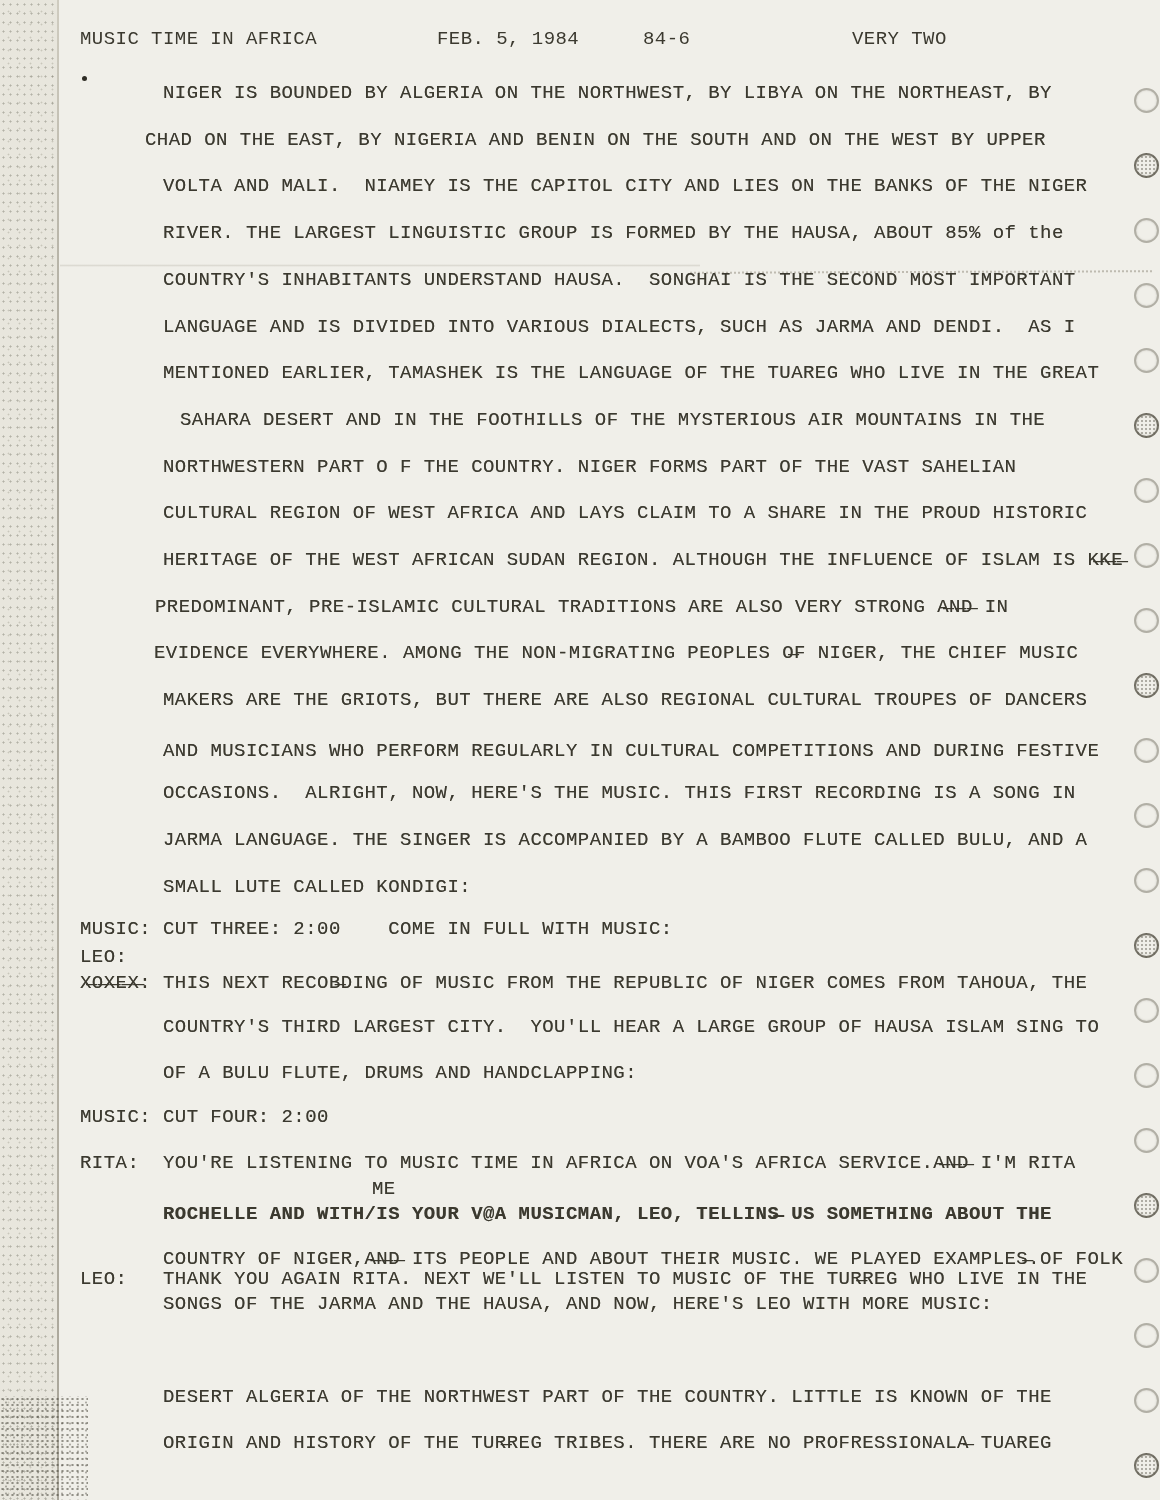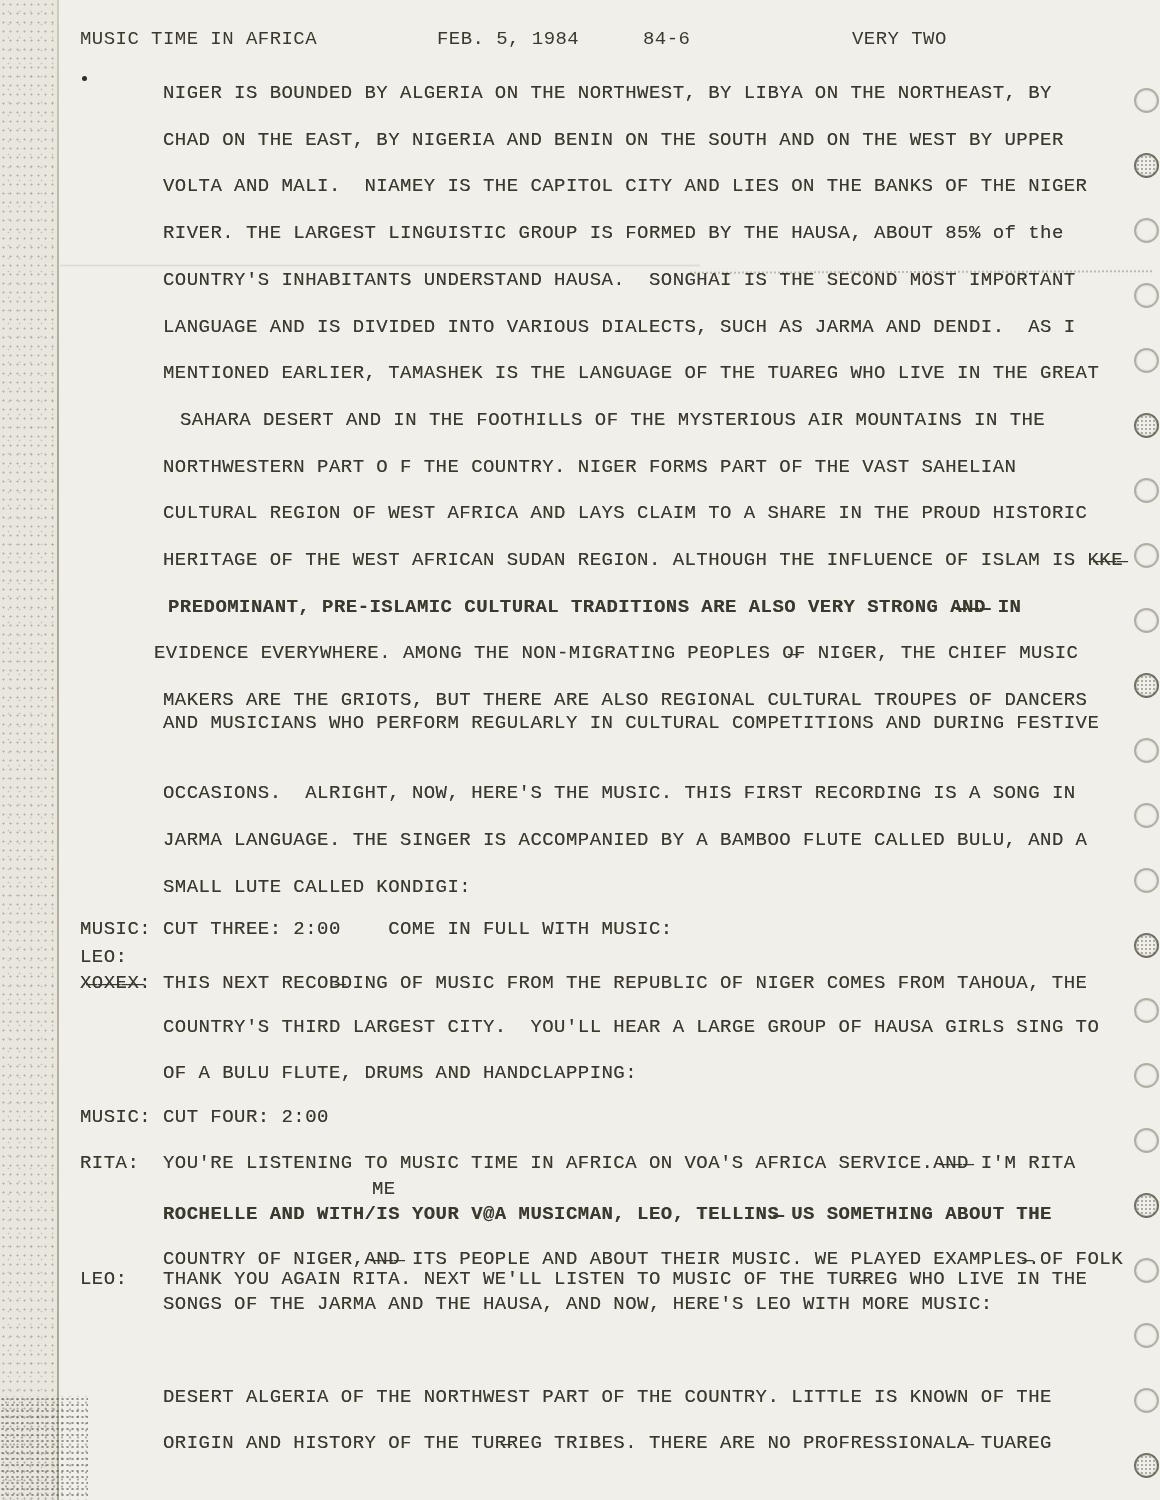--- a/index.html
+++ b/index.html
@@ -87,7 +87,7 @@
 
   <div id="lines">
       <div class="tl" style="left: 163px; top: 82px;">NIGER IS BOUNDED BY ALGERIA ON THE NORTHWEST, BY LIBYA ON THE NORTHEAST, BY</div>
-      <div class="tl" style="left: 163px; top: 129px;">CHAD ON THE EAST, BY NIGERIA AND BENIN ON THE SOUTH AND ON THE WEST BY UPPER</div>
+      <div class="tl" style="left: 145px; top: 129px;">CHAD ON THE EAST, BY NIGERIA AND BENIN ON THE SOUTH AND ON THE WEST BY UPPER</div>
       <div class="tl" style="left: 163px; top: 175px;">VOLTA AND MALI.  NIAMEY IS THE CAPITOL CITY AND LIES ON THE BANKS OF THE NIGER</div>
       <div class="tl" style="left: 163px; top: 222px;">RIVER. THE LARGEST LINGUISTIC GROUP IS FORMED BY THE HAUSA, ABOUT 85% of the</div>
       <div class="tl" style="left: 163px; top: 269px;">COUNTRY'S INHABITANTS UNDERSTAND HAUSA.  SONGHAI IS THE SECOND MOST IMPORTANT</div>

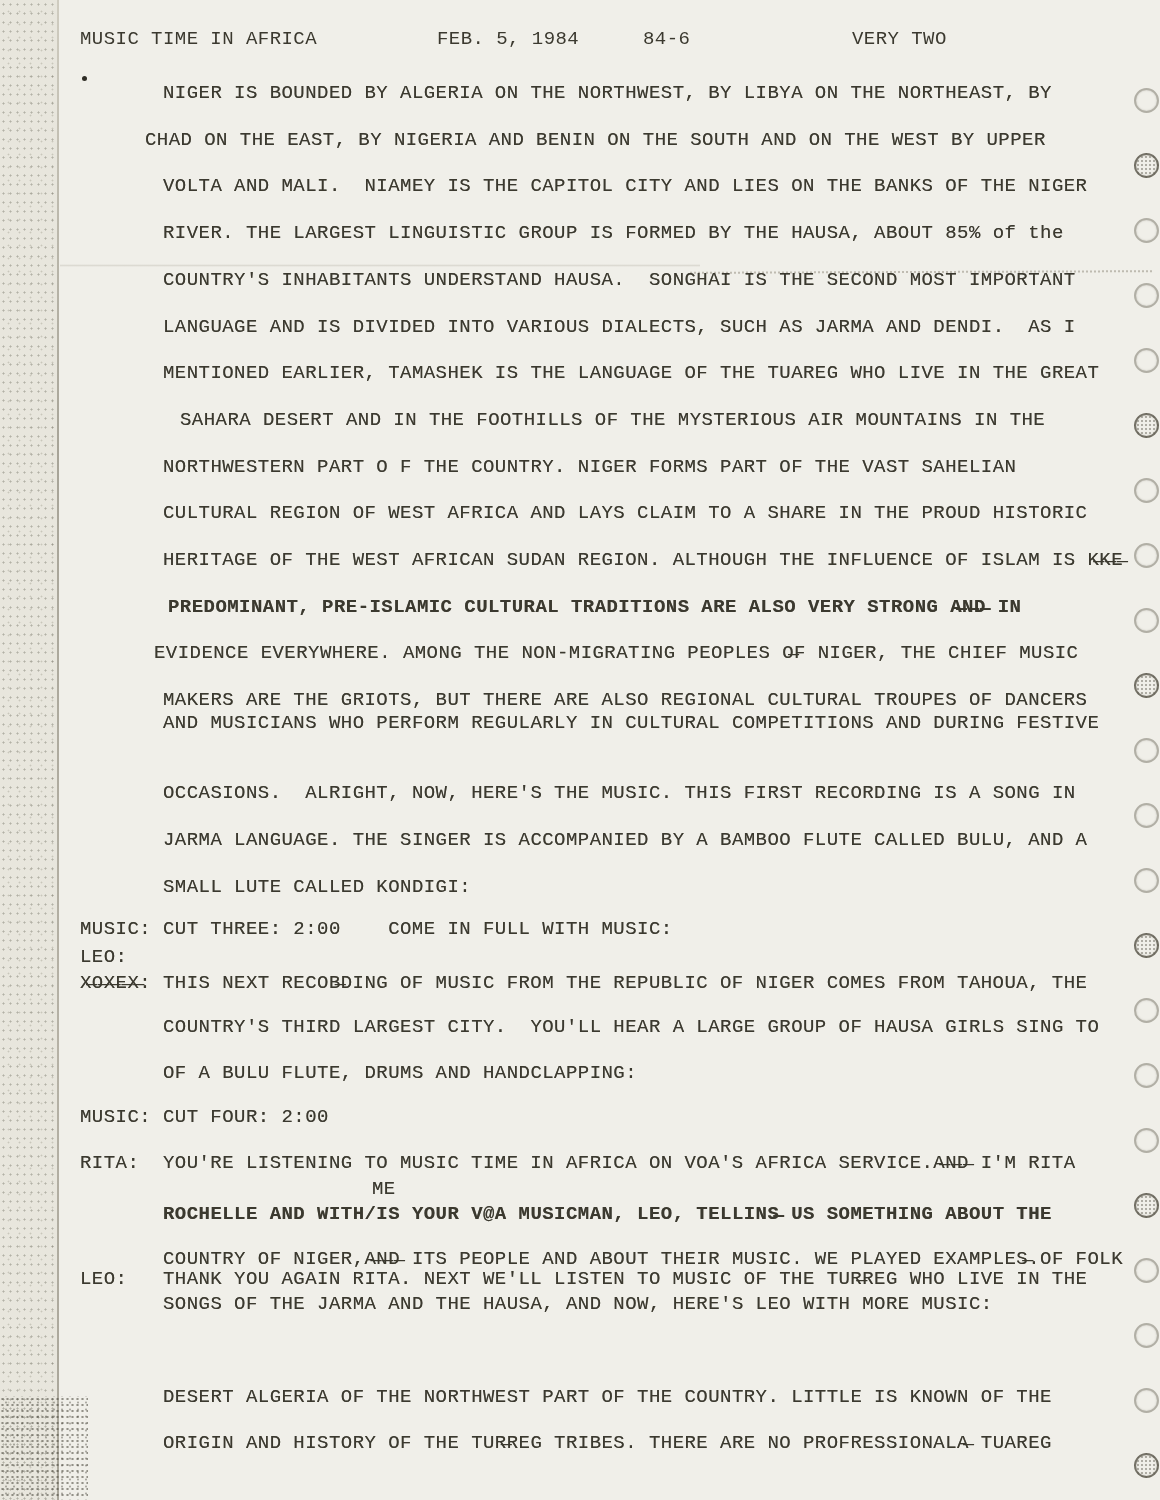--- a/index.html
+++ b/index.html
@@ -97,7 +97,7 @@
       <div class="tl" style="left: 163px; top: 456px;">NORTHWESTERN PART O F THE COUNTRY. NIGER FORMS PART OF THE VAST SAHELIAN</div>
       <div class="tl" style="left: 163px; top: 502px;">CULTURAL REGION OF WEST AFRICA AND LAYS CLAIM TO A SHARE IN THE PROUD HISTORIC</div>
       <div class="tl" style="left: 163px; top: 549px;">HERITAGE OF THE WEST AFRICAN SUDAN REGION. ALTHOUGH THE INFLUENCE OF ISLAM IS K̶K̶E̶</div>
-      <div class="tl" style="left: 168px; top: 596px; font-weight: bold;">PREDOMINANT, PRE-ISLAMIC CULTURAL TRADITIONS ARE ALSO VERY STRONG A̶N̶D̶ IN</div>
+      <div class="tl" style="left: 155px; top: 596px;">PREDOMINANT, PRE-ISLAMIC CULTURAL TRADITIONS ARE ALSO VERY STRONG A̶N̶D̶ IN</div>
       <div class="tl" style="left: 154px; top: 642px;">EVIDENCE EVERYWHERE. AMONG THE NON-MIGRATING PEOPLES O̶F NIGER, THE CHIEF MUSIC</div>
       <div class="tl" style="left: 163px; top: 689px;">MAKERS ARE THE GRIOTS, BUT THERE ARE ALSO REGIONAL CULTURAL TROUPES OF DANCERS</div>
       <div class="tl" style="left: 163px; top: 712px;">AND MUSICIANS WHO PERFORM REGULARLY IN CULTURAL COMPETITIONS AND DURING FESTIVE</div>

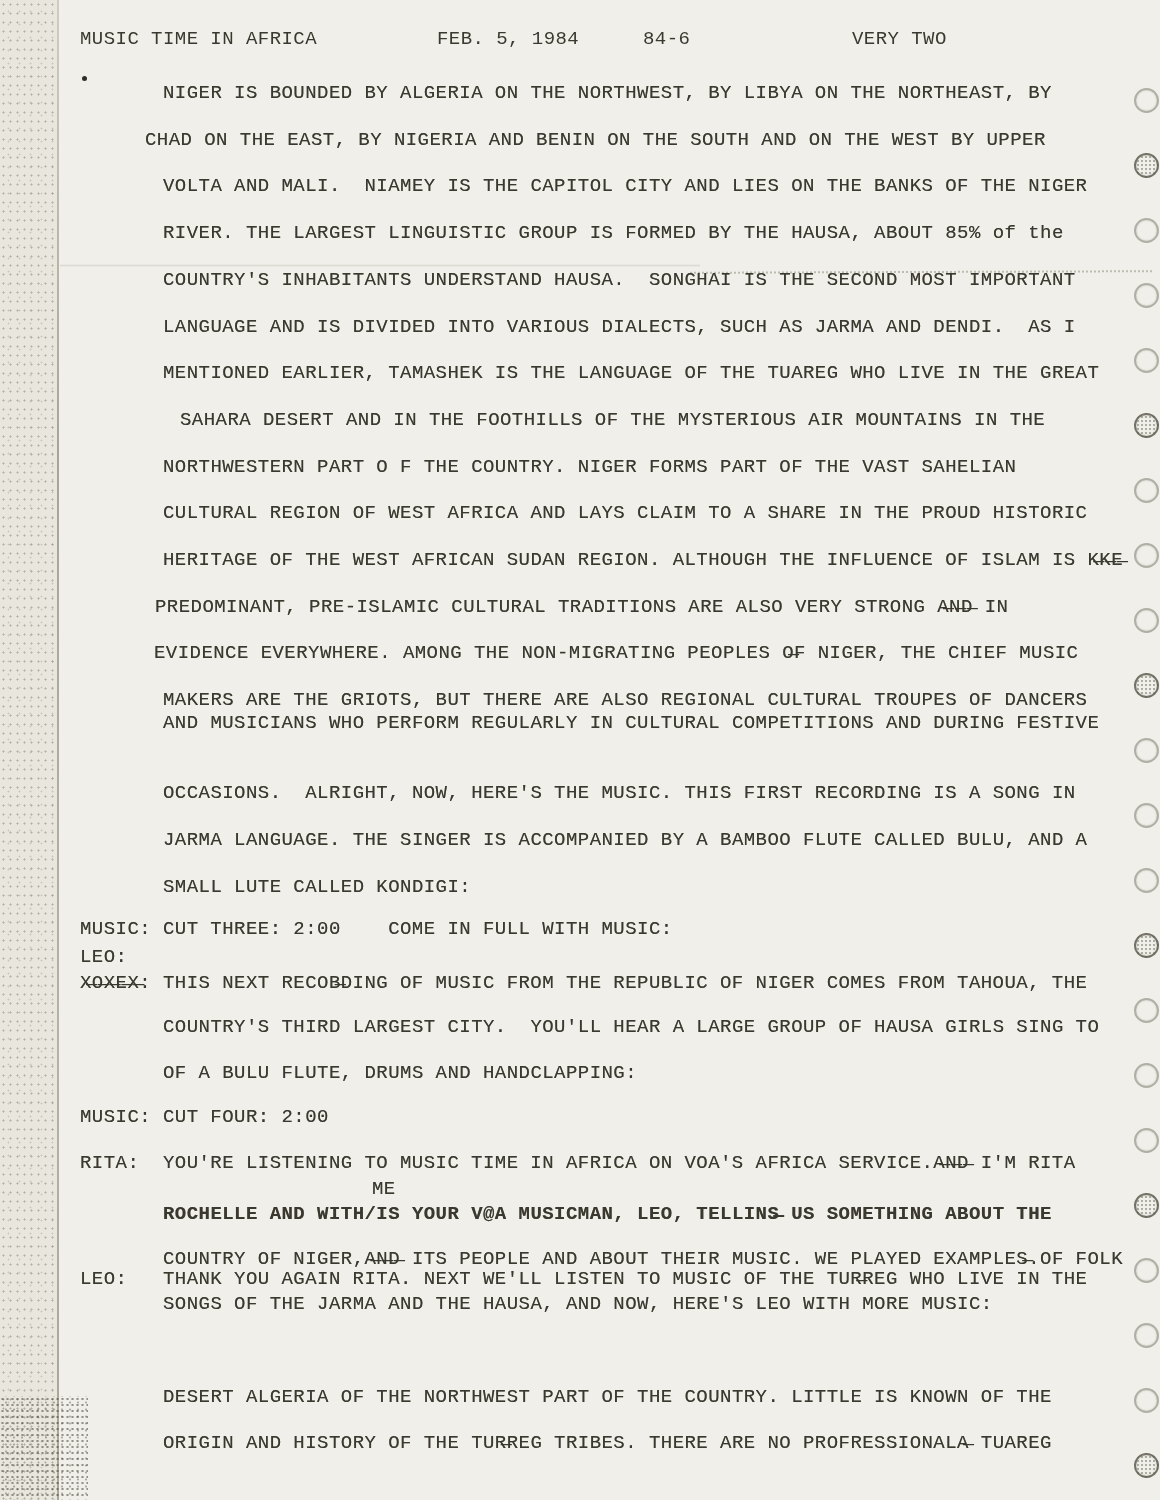--- a/index.html
+++ b/index.html
@@ -100,7 +100,7 @@
       <div class="tl" style="left: 155px; top: 596px;">PREDOMINANT, PRE-ISLAMIC CULTURAL TRADITIONS ARE ALSO VERY STRONG A̶N̶D̶ IN</div>
       <div class="tl" style="left: 154px; top: 642px;">EVIDENCE EVERYWHERE. AMONG THE NON-MIGRATING PEOPLES O̶F NIGER, THE CHIEF MUSIC</div>
       <div class="tl" style="left: 163px; top: 689px;">MAKERS ARE THE GRIOTS, BUT THERE ARE ALSO REGIONAL CULTURAL TROUPES OF DANCERS</div>
-      <div class="tl" style="left: 163px; top: 712px;">AND MUSICIANS WHO PERFORM REGULARLY IN CULTURAL COMPETITIONS AND DURING FESTIVE</div>
+      <div class="tl" style="left: 163px; top: 740px;">AND MUSICIANS WHO PERFORM REGULARLY IN CULTURAL COMPETITIONS AND DURING FESTIVE</div>
       <div class="tl" style="left: 163px; top: 782px;">OCCASIONS.  ALRIGHT, NOW, HERE'S THE MUSIC. THIS FIRST RECORDING IS A SONG IN</div>
       <div class="tl" style="left: 163px; top: 829px;">JARMA LANGUAGE. THE SINGER IS ACCOMPANIED BY A BAMBOO FLUTE CALLED BULU, AND A</div>
       <div class="tl" style="left: 163px; top: 876px;">SMALL LUTE CALLED KONDIGI:</div>

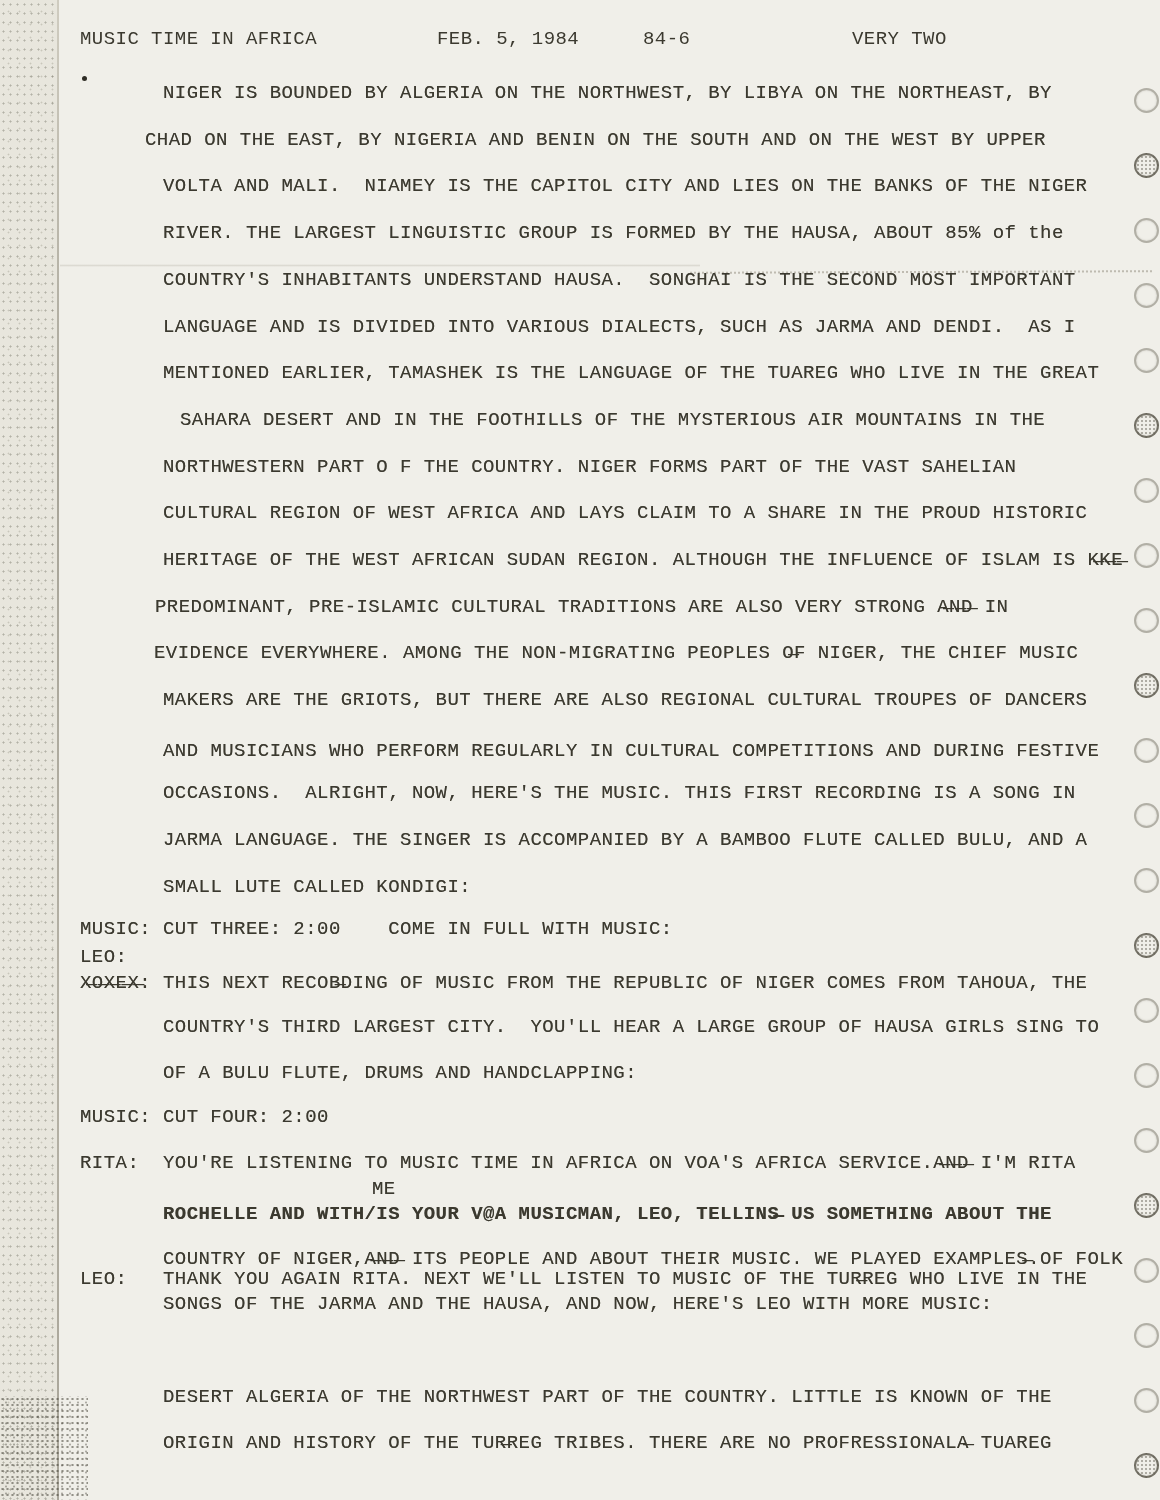--- a/index.html
+++ b/index.html
@@ -107,7 +107,7 @@
       <div class="tl" style="left: 80px; top: 918px;">MUSIC: CUT THREE: 2:00    COME IN FULL WITH MUSIC:</div>
       <div class="tl" style="left: 80px; top: 946px;">LEO:</div>
       <div class="tl" style="left: 80px; top: 972px;">X̶O̶X̶E̶X̶: THIS NEXT RECOB̶DING OF MUSIC FROM THE REPUBLIC OF NIGER COMES FROM TAHOUA, THE</div>
-      <div class="tl" style="left: 163px; top: 1016px;">COUNTRY'S THIRD LARGEST CITY.  YOU'LL HEAR A LARGE GROUP OF HAUSA GIRLS SING TO</div>
+      <div class="tl" style="left: 163px; top: 1016px;">COUNTRY'S THIRD LARGEST CITY.  YOU'LL HEAR A LARGE GROUP OF HAUSA ISLAM SING TO</div>
       <div class="tl" style="left: 163px; top: 1062px;">OF A BULU FLUTE, DRUMS AND HANDCLAPPING:</div>
       <div class="tl" style="left: 80px; top: 1106px;">MUSIC: CUT FOUR: 2:00</div>
       <div class="tl" style="left: 80px; top: 1152px;">RITA:  YOU'RE LISTENING TO MUSIC TIME IN AFRICA ON VOA'S AFRICA SERVICE.A̶N̶D̶ I'M RITA</div>

